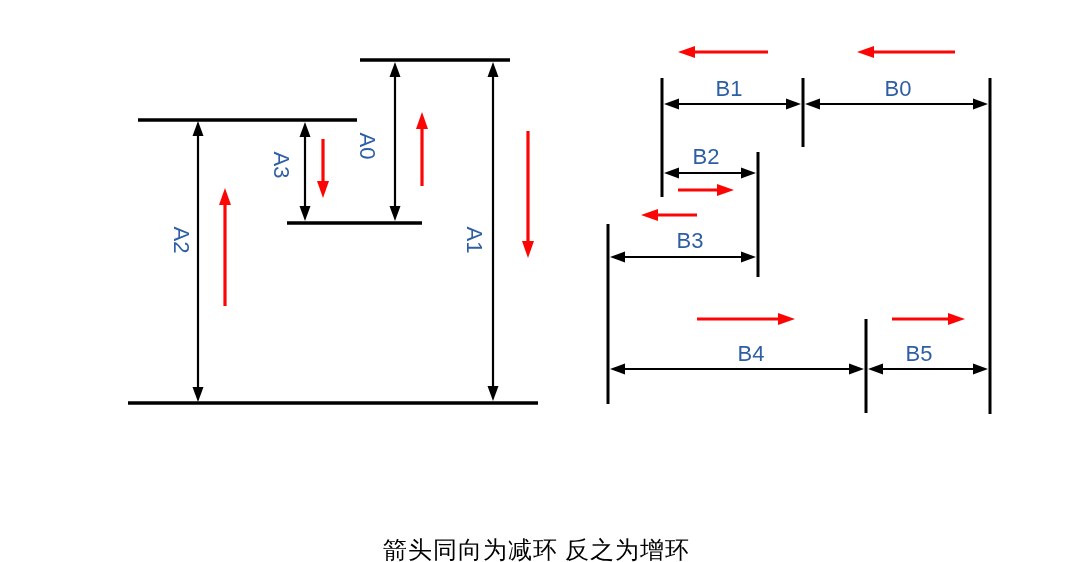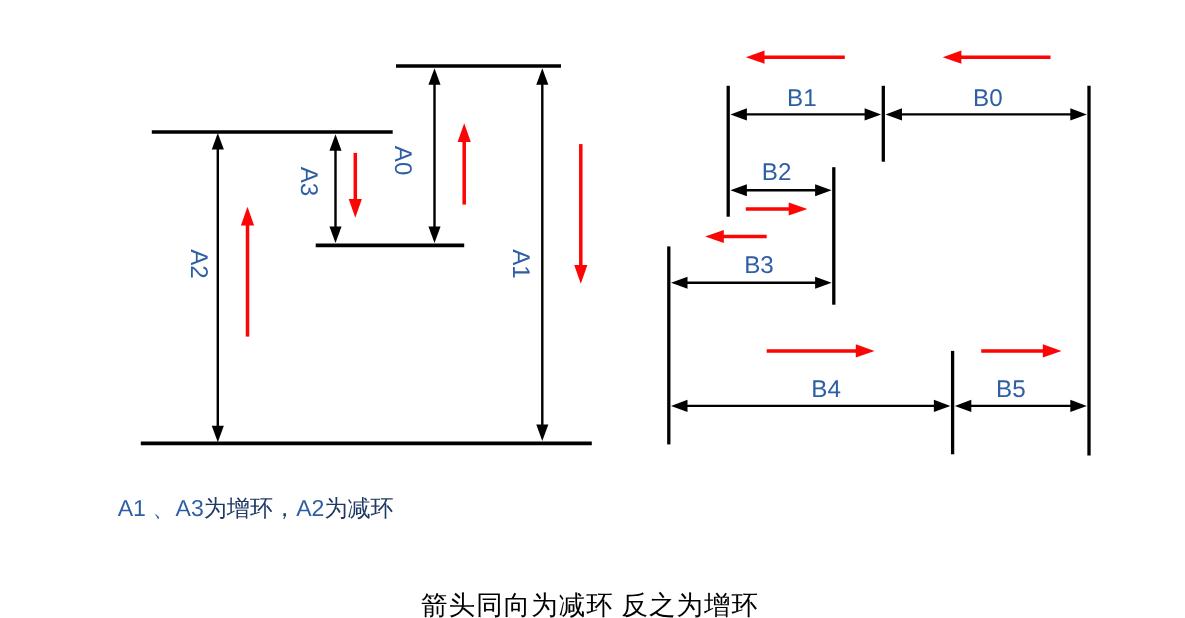--- a/index.html
+++ b/index.html
@@ -174,7 +174,6 @@
     </g>
   </svg>
 
-  <div class="caption caption-a"><span class="c-blue">A1 、A3</span><span class="c-navy">为增环，</span><span class="c-blue">A2</span><span class="c-navy">为减环</span></div>
 
 
   <div class="footer-note">箭头同向为减环 反之为增环</div>

